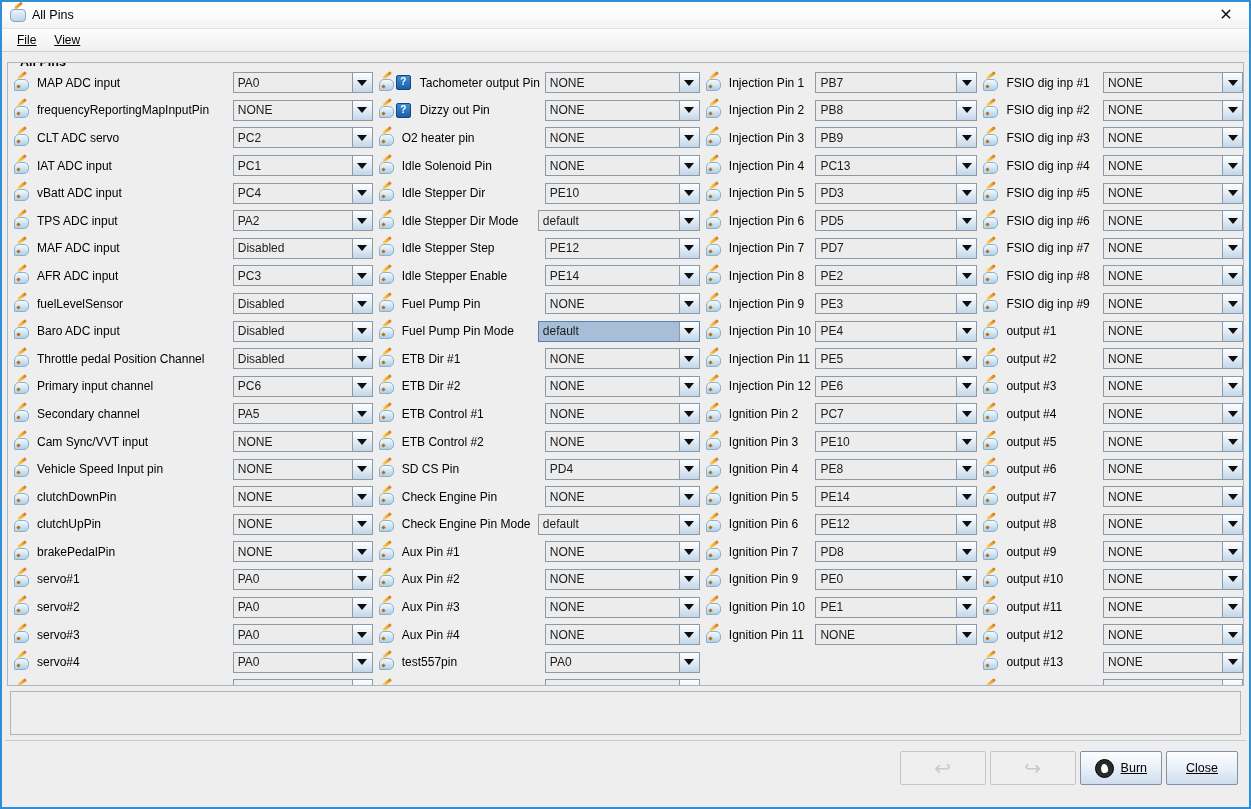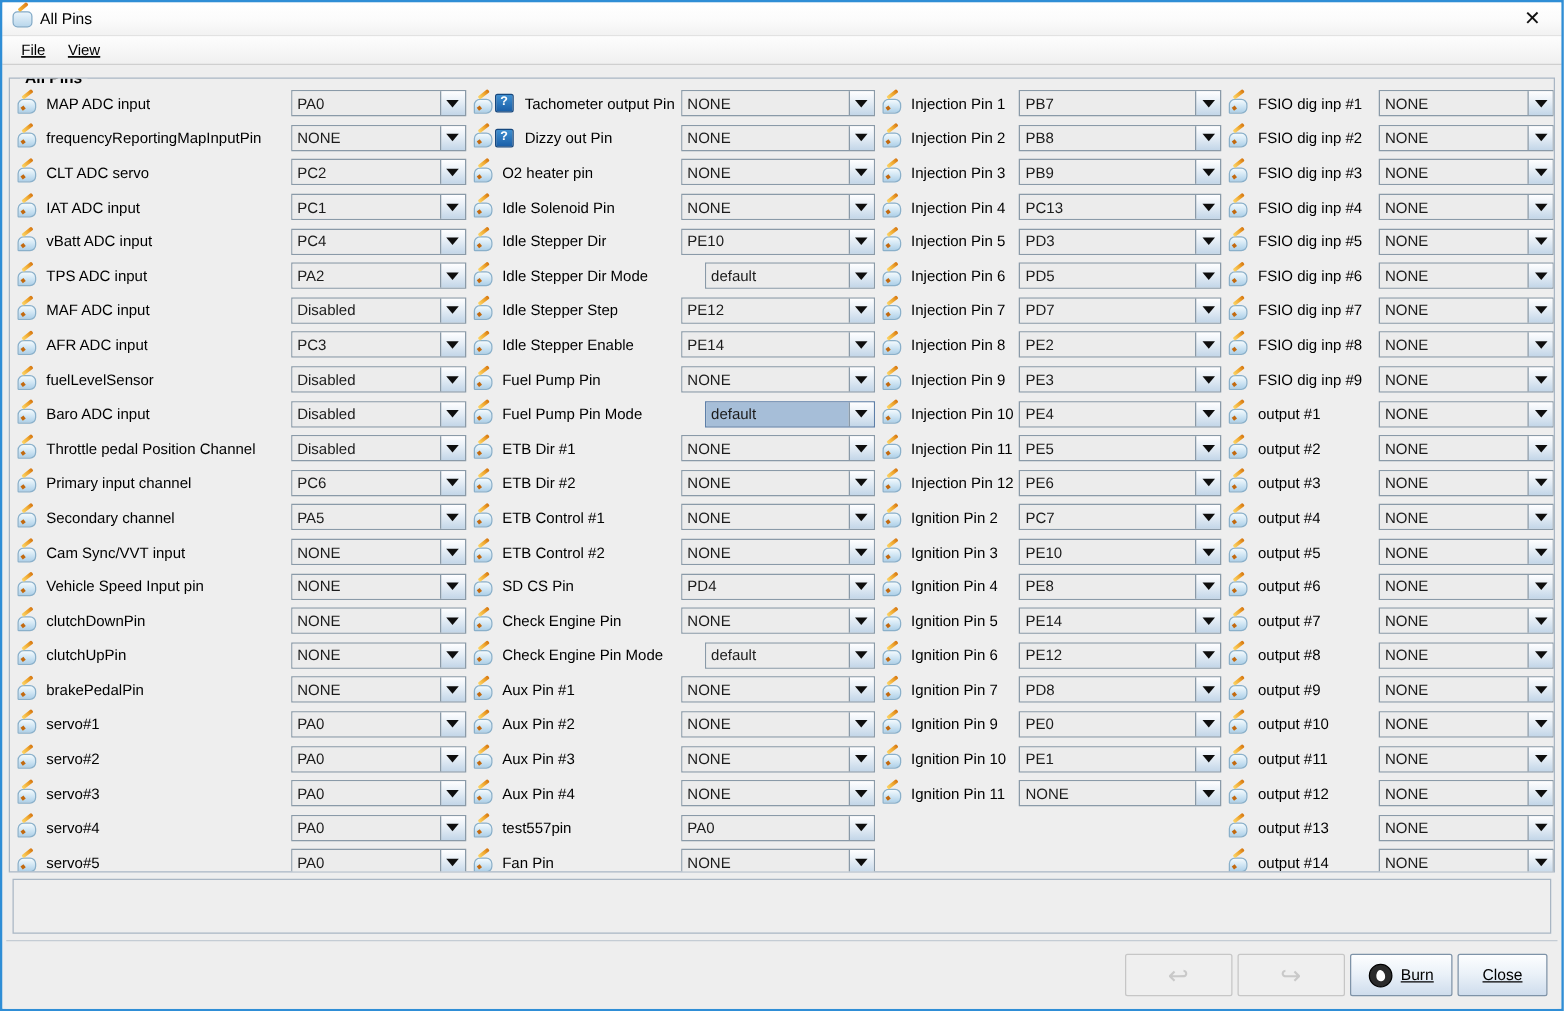--- a/index.html
+++ b/index.html
@@ -57,7 +57,7 @@
   
   .content{
     flex:1 1 auto;display:flex;flex-direction:column;
-    background:#eeeeee;padding:4px 3px 0 3px;box-sizing:border-box;
+    background:#eeeeee;padding:4px 3px 12px 3px;box-sizing:border-box;
     overflow:hidden;
   }
   .group{

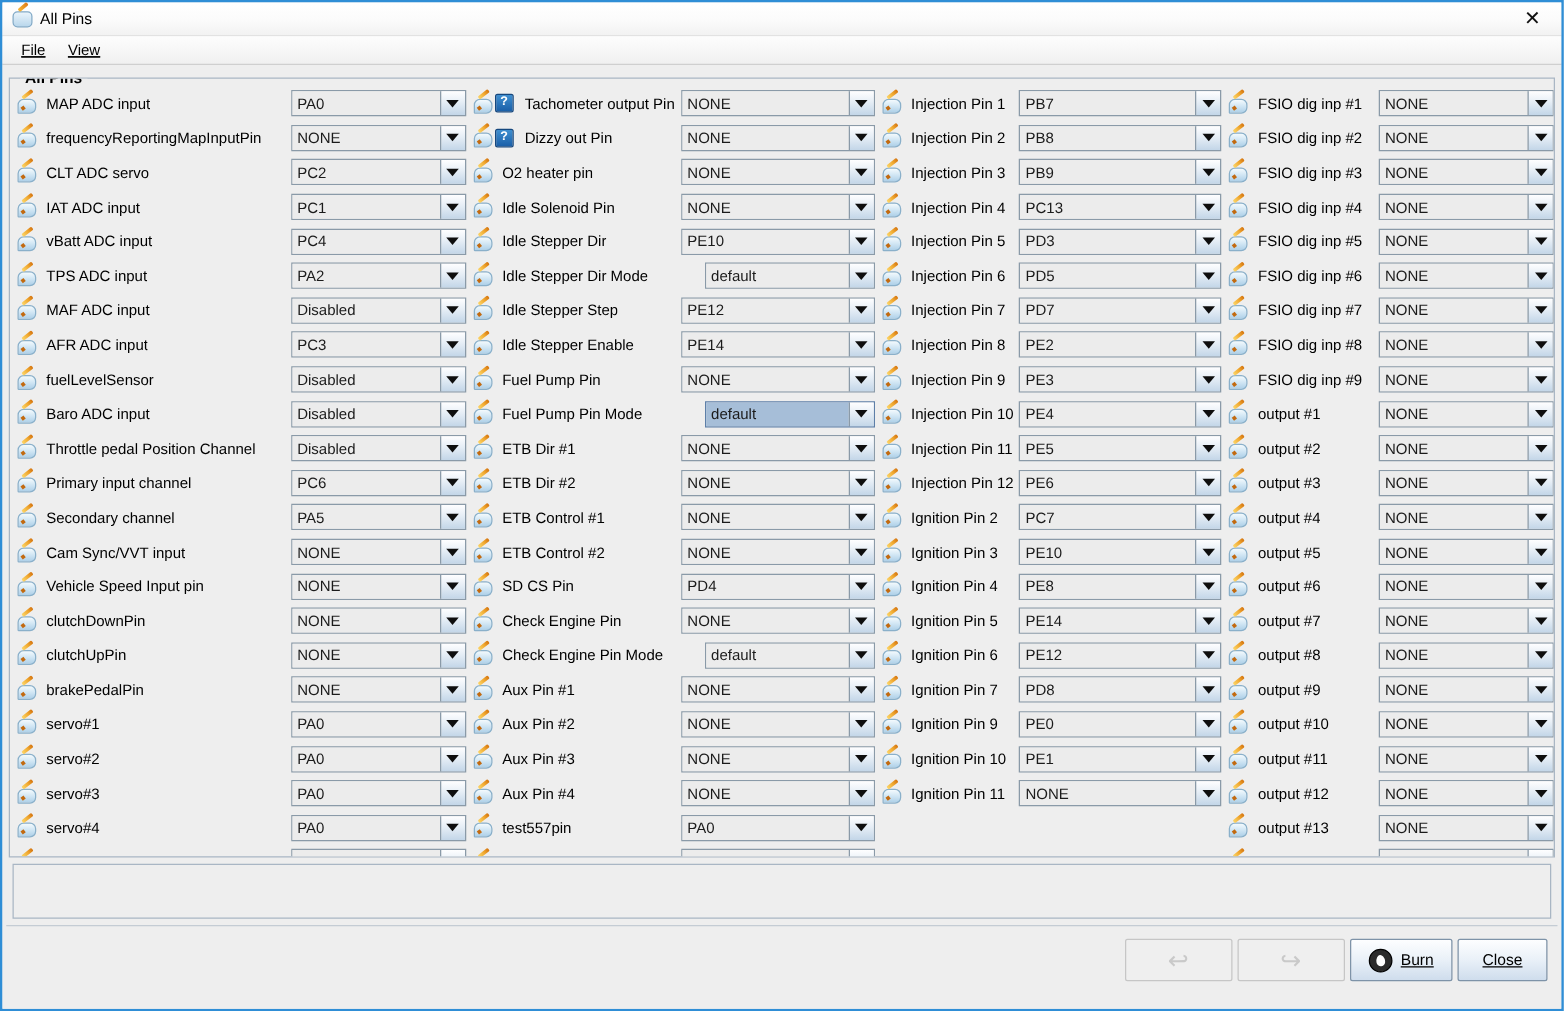--- a/index.html
+++ b/index.html
@@ -141,7 +141,7 @@
   
   .col1 .combo{width:140px;}
   .col2 .combo{width:155px;}
-  .col2 .combo.wide{width:136px;text-align:right;}
+  .col2 .combo.wide{width:162px;text-align:right;}
   .col3 .combo{width:162px;}
   .col4 .combo{width:140px;}
   .col1 .lbl{width:auto;}

